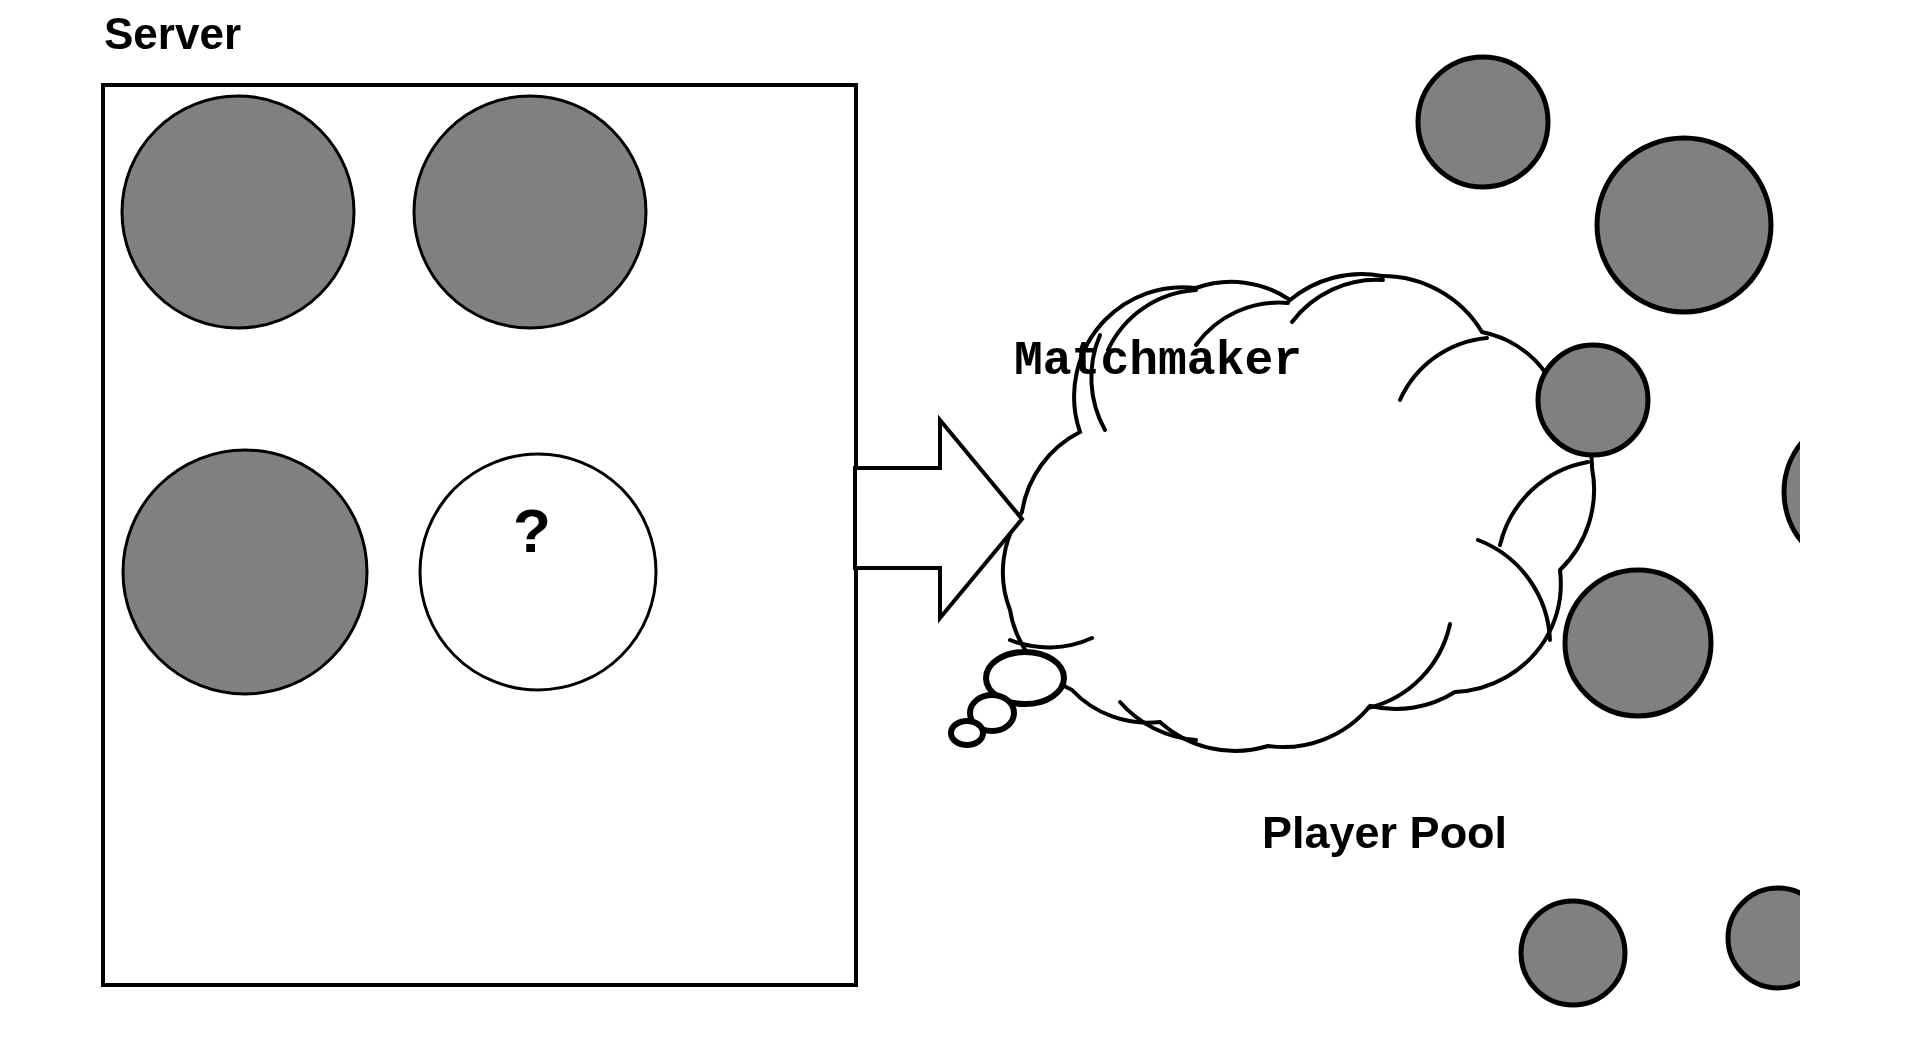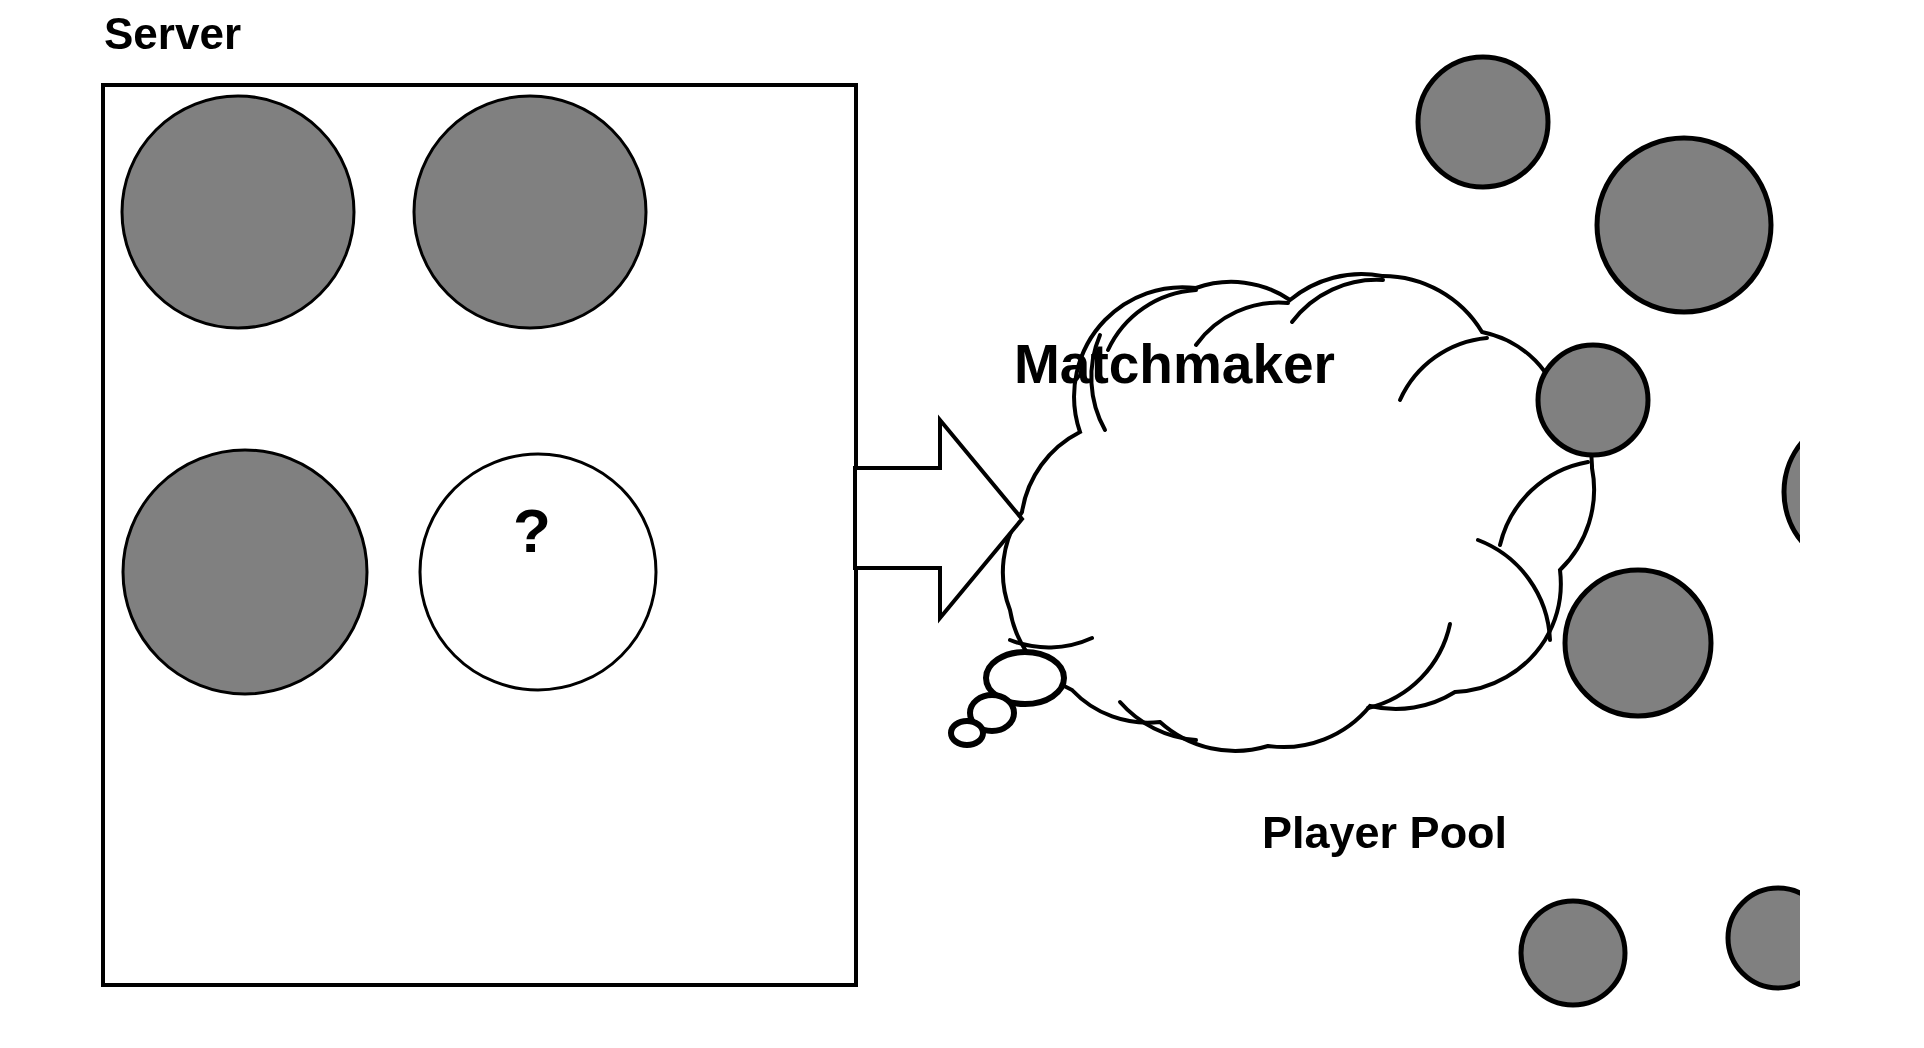--- a/index.html
+++ b/index.html
@@ -42,7 +42,8 @@
   #matchmaker-label {
     left: 1014px;
     top: 337px;
-    font-size: 55px;
+    font-size: 48px;
+    font-family: Liberation Mono, monospace;
   }
   #playerpool-label {
     left: 1262px;

